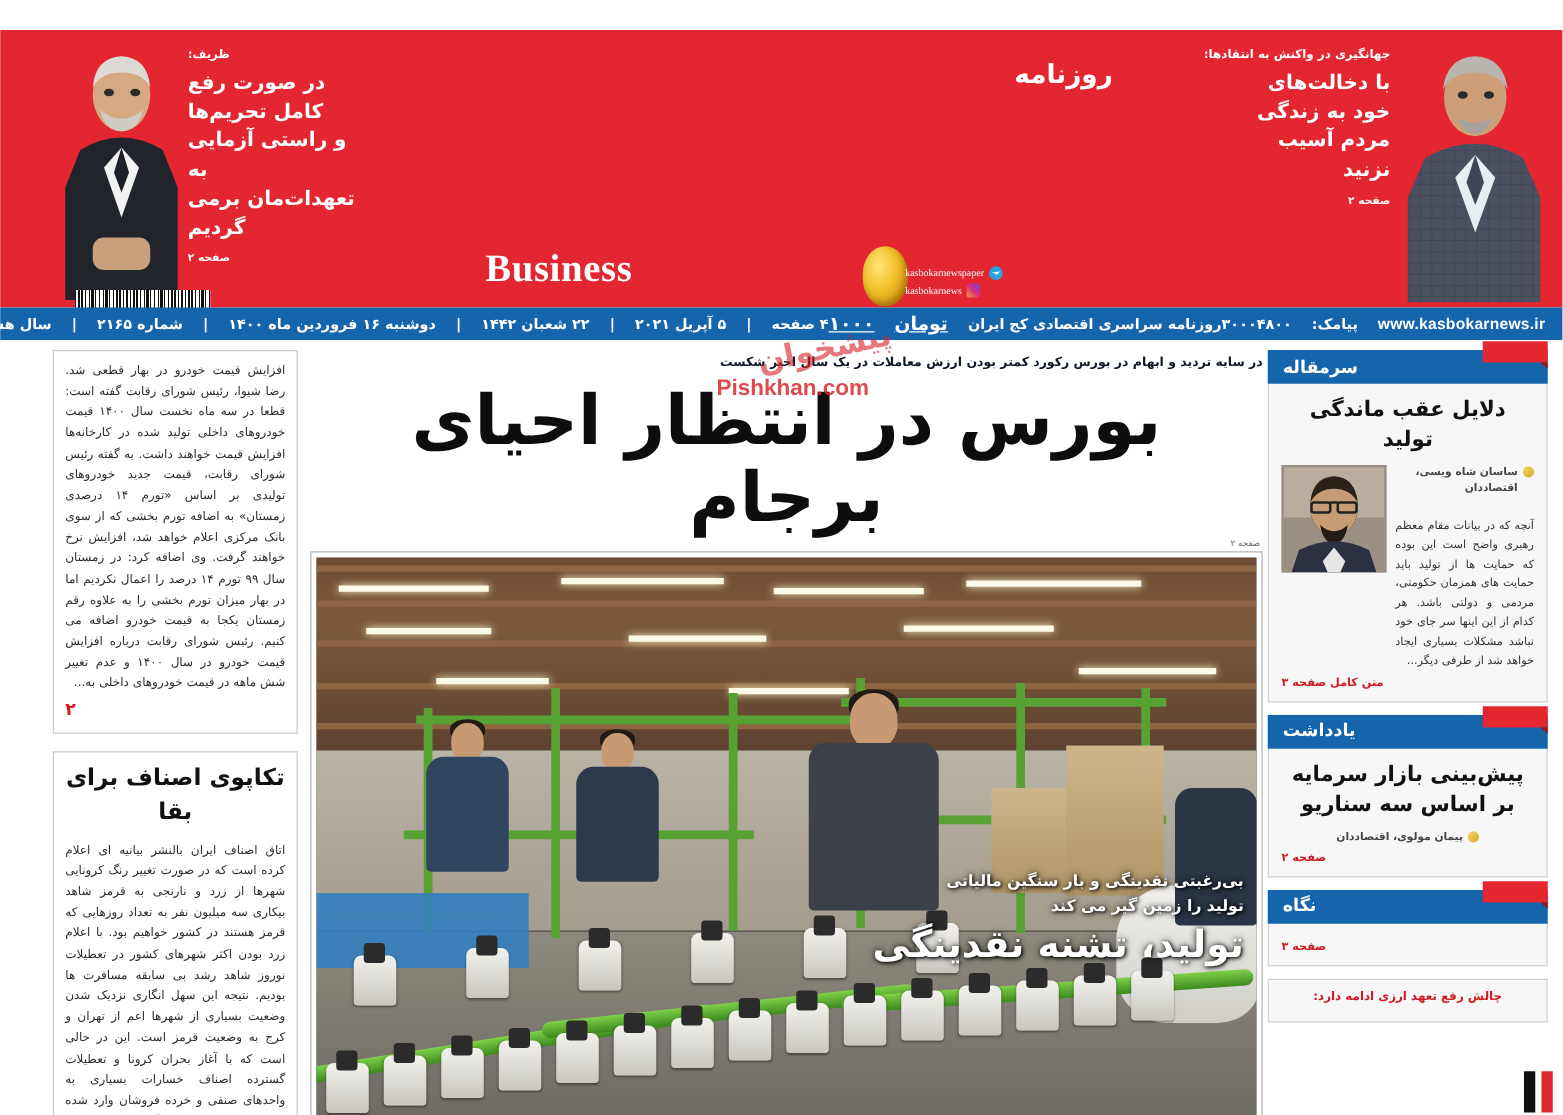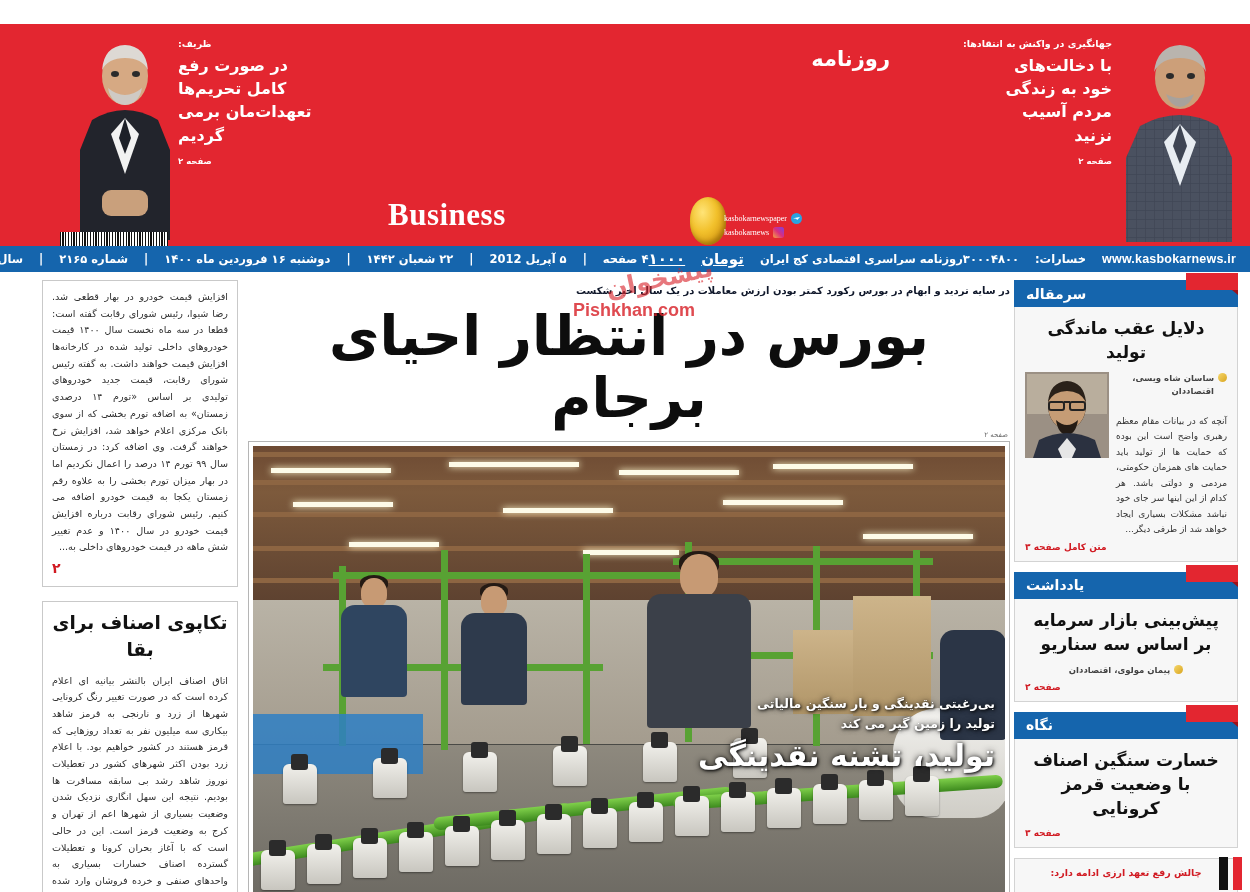--- a/index.html
+++ b/index.html
@@ -23,7 +23,7 @@
 
   
   .promo-left {
-    position:absolute; left:0; top:0; width:300px; height:222px;margin-left:28px;
+    position:absolute; left:0; top:0; width:300px; height:222px;
   }
   .portrait-left {
     position:absolute; left:44px; top:6px; width:105px; height:210px;

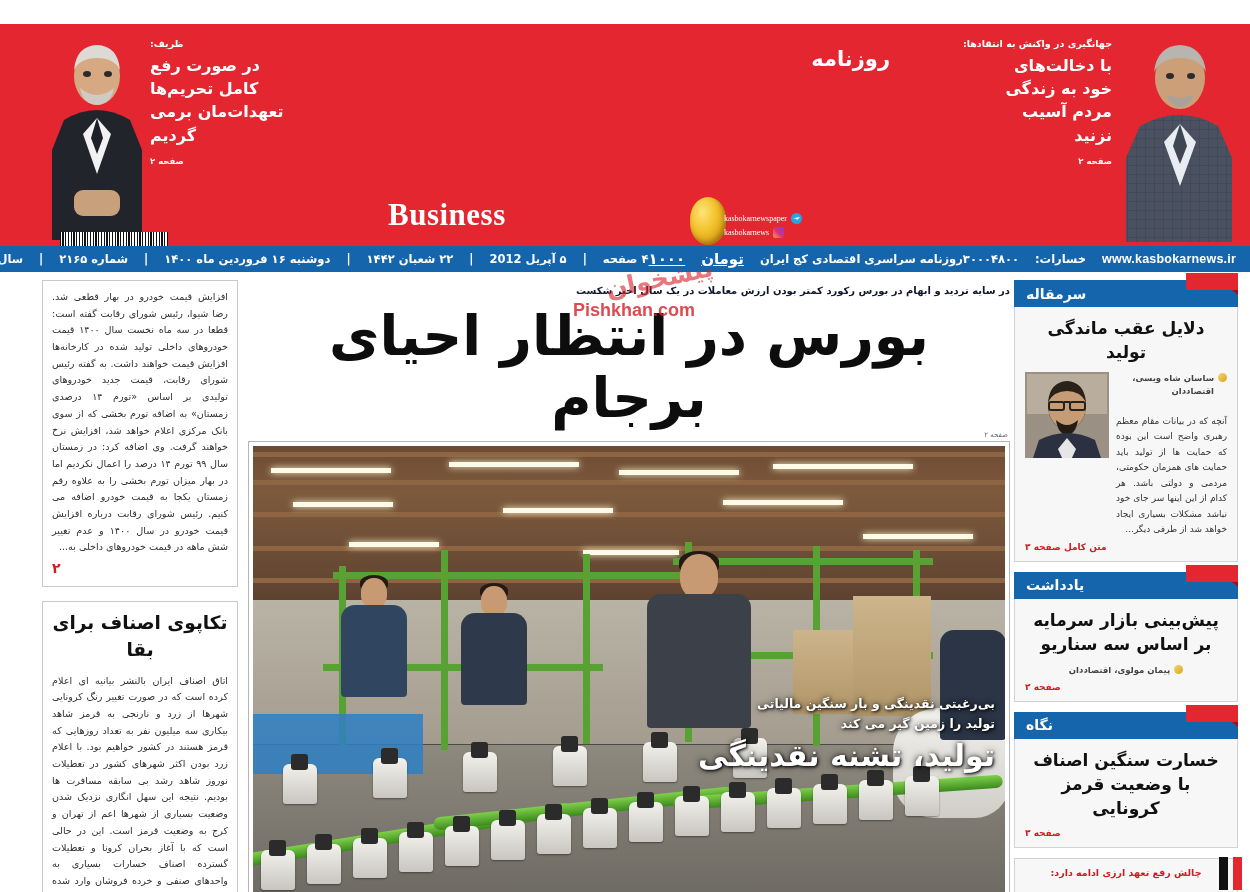--- a/index.html
+++ b/index.html
@@ -211,6 +211,7 @@
           <div class="kicker-sm">ظریف:</div>
           <div class="promo-line">در صورت رفع</div>
           <div class="promo-line">کامل تحریم‌ها</div>
+          <div class="promo-line">و راستی آزمایی به</div>
           <div class="promo-line">تعهدات‌مان برمی گردیم</div>
           <div class="promo-page">صفحه ۲</div>
         </div>

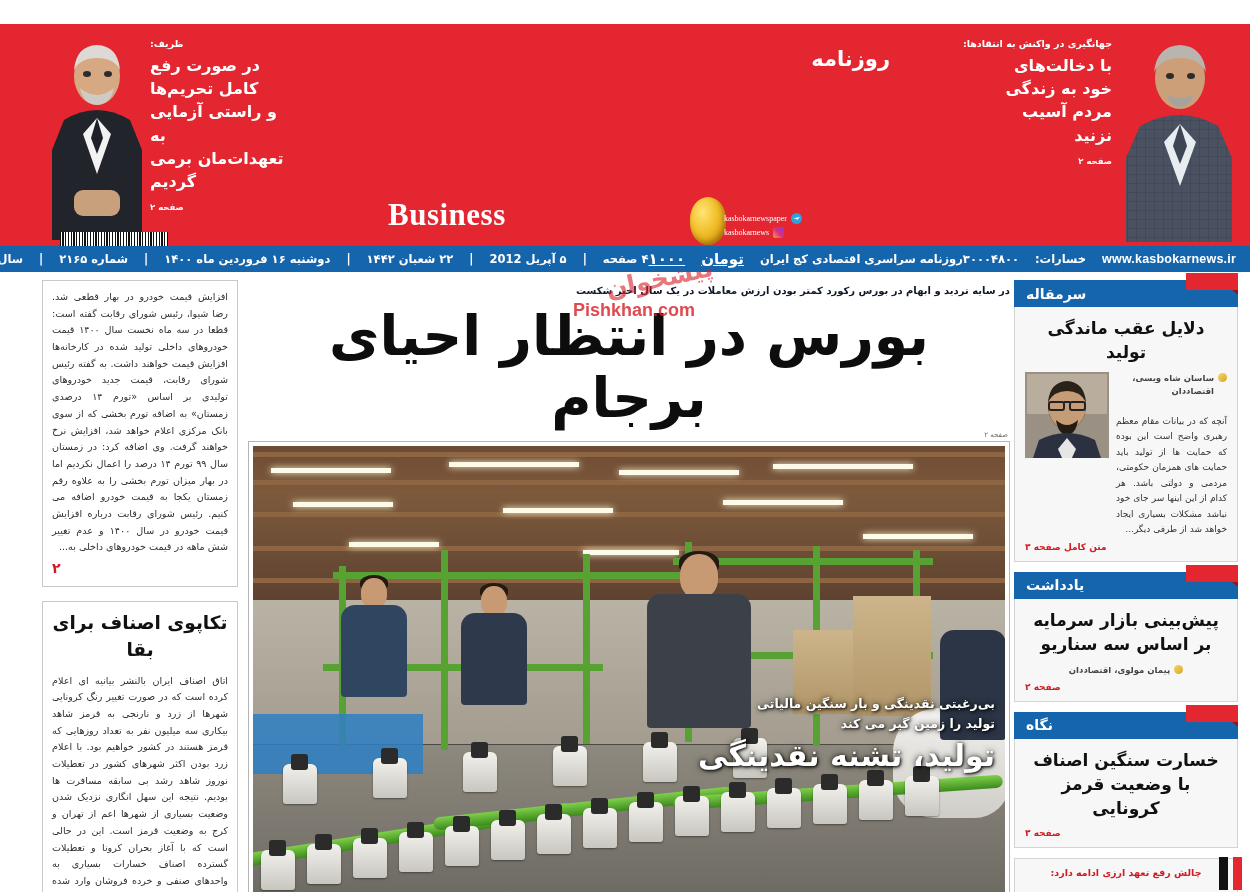--- a/index.html
+++ b/index.html
@@ -286,7 +286,7 @@
     <div class="grp">
       <span class="seg">۴ صفحه</span>
       <span class="seg">|</span>
-      <span class="seg">۵ آپریل 2012</span>
+      <span class="seg">۵ آپریل ۲۰۲۱</span>
       <span class="seg">|</span>
       <span class="seg">۲۲ شعبان ۱۴۴۲</span>
       <span class="seg">|</span>

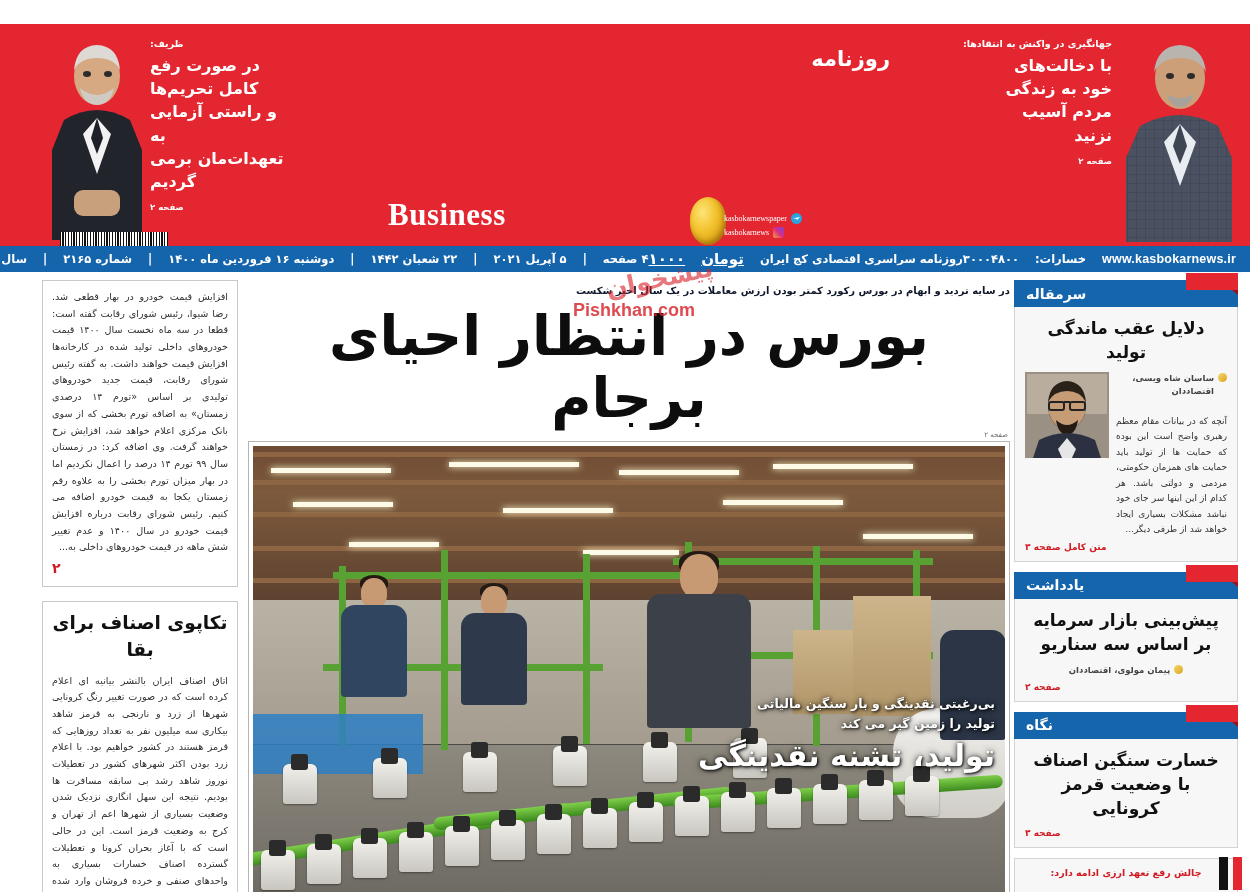--- a/index.html
+++ b/index.html
@@ -275,7 +275,7 @@
   <div class="infobar">
     <div class="grp">
       <span class="seg lat">www.kasbokarnews.ir</span>
-      <span class="seg">خسارات:</span>
+      <span class="seg">پیامک:</span>
       <span class="seg">۳۰۰۰۴۸۰۰</span>
     </div>
     <div class="grp">

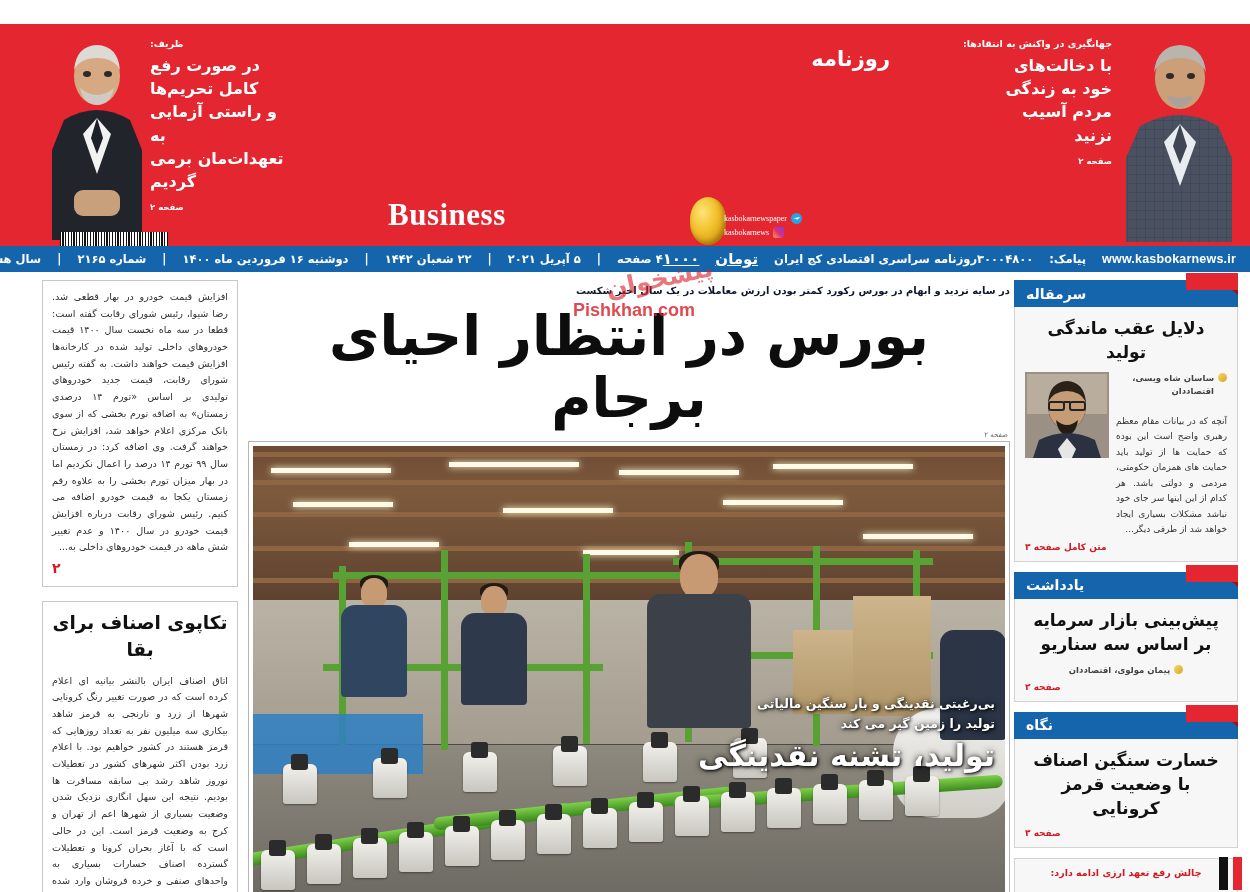--- a/index.html
+++ b/index.html
@@ -478,7 +478,6 @@
           <span class="label">نگاه</span>
         </div>
         <div class="sec-body">
-          <h3>خسارت سنگین اصناف با وضعیت قرمز کرونایی</h3>
           <div class="pg-red">صفحه ۳</div>
         </div>
       </div>

